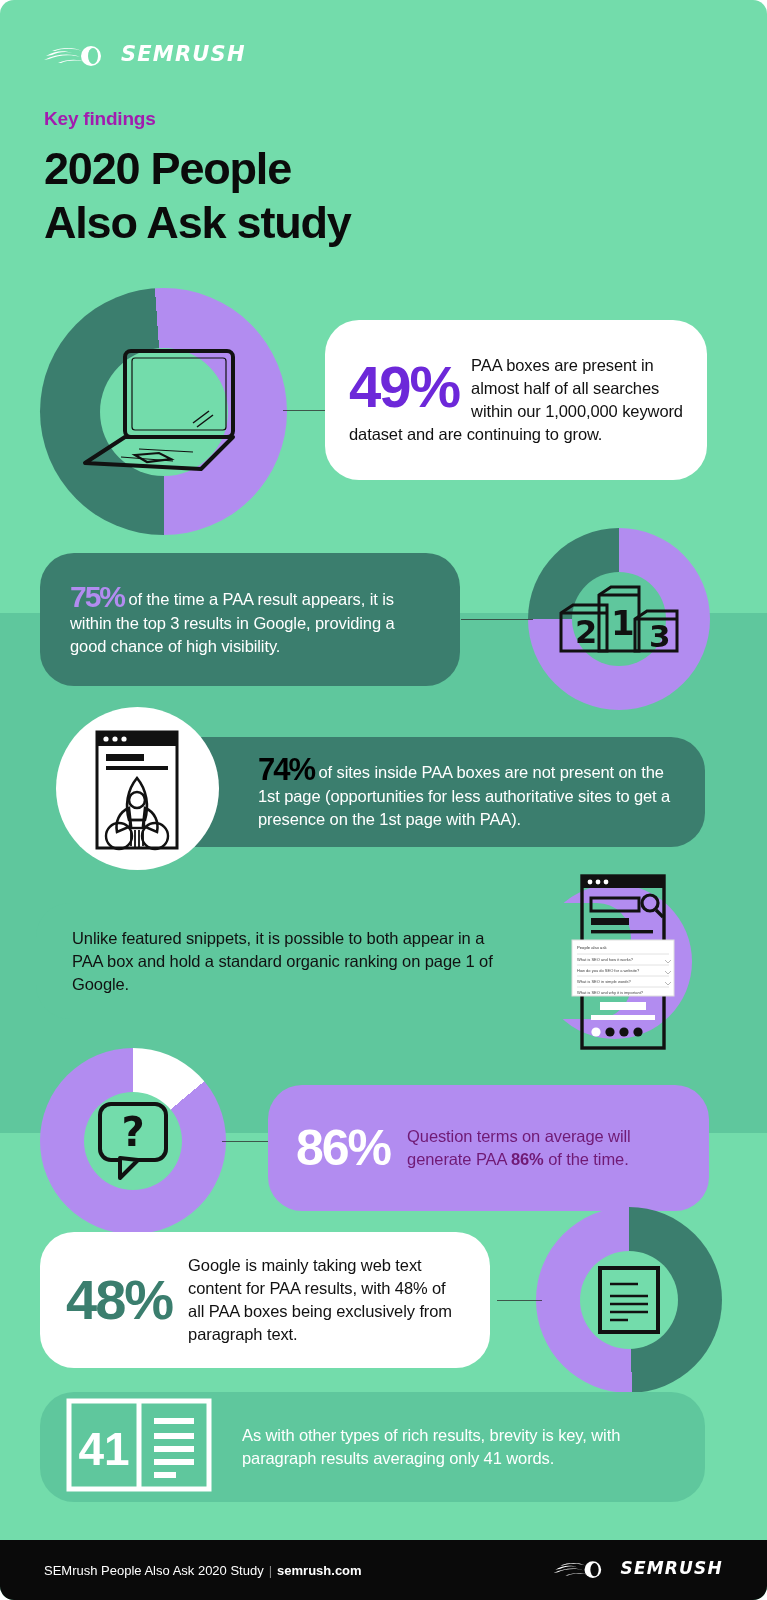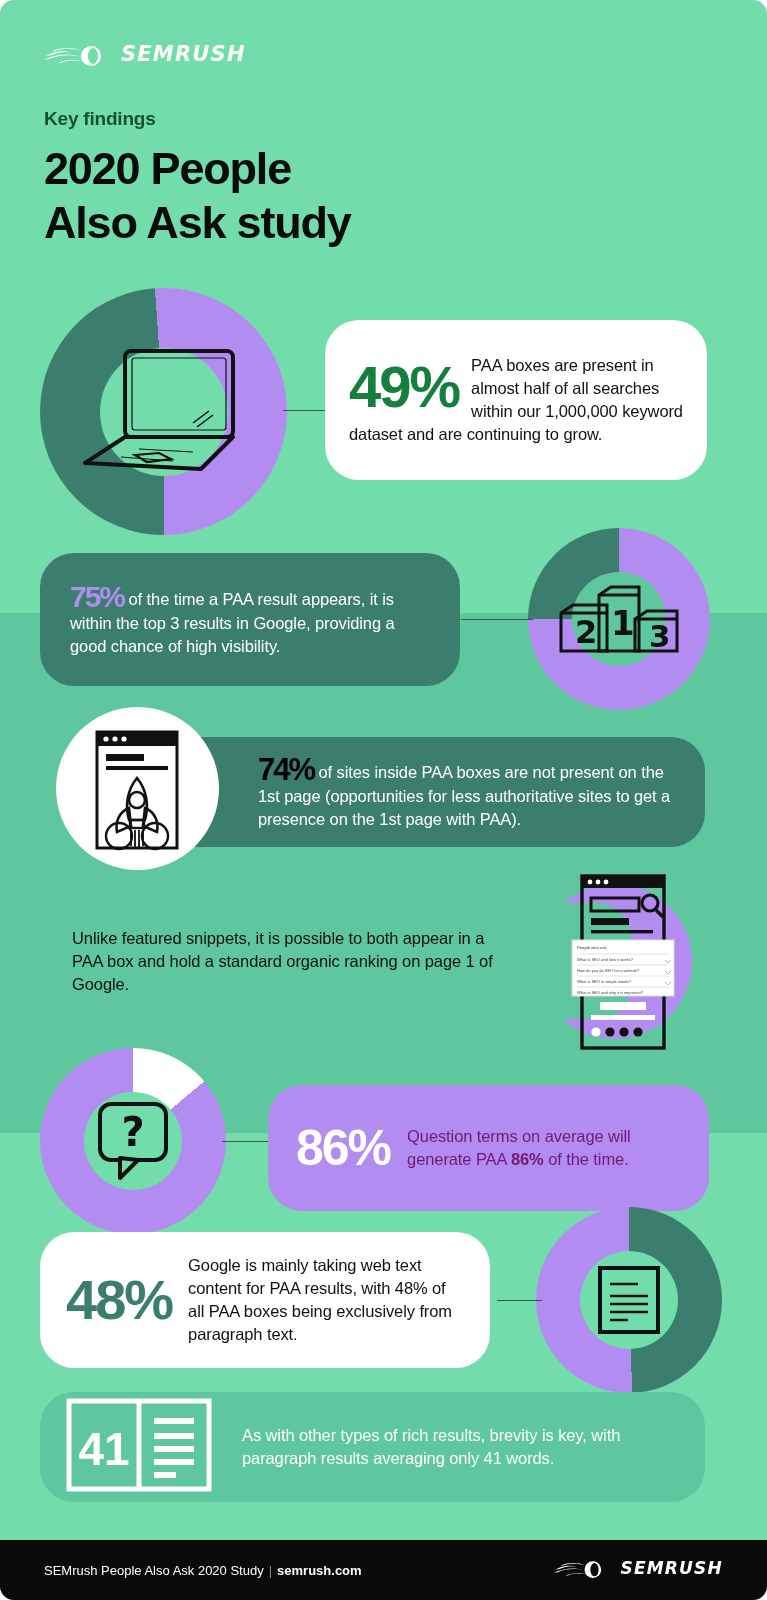--- a/index.html
+++ b/index.html
@@ -33,7 +33,7 @@
   }
   #kicker {
     position: absolute; left: 44px; top: 108px;
-    font-size: 19px; font-weight: 700; color: #14532d;
+    font-size: 19px; font-weight: 700; color: #a21caf;
     letter-spacing: -0.2px;
   }
   #headline {

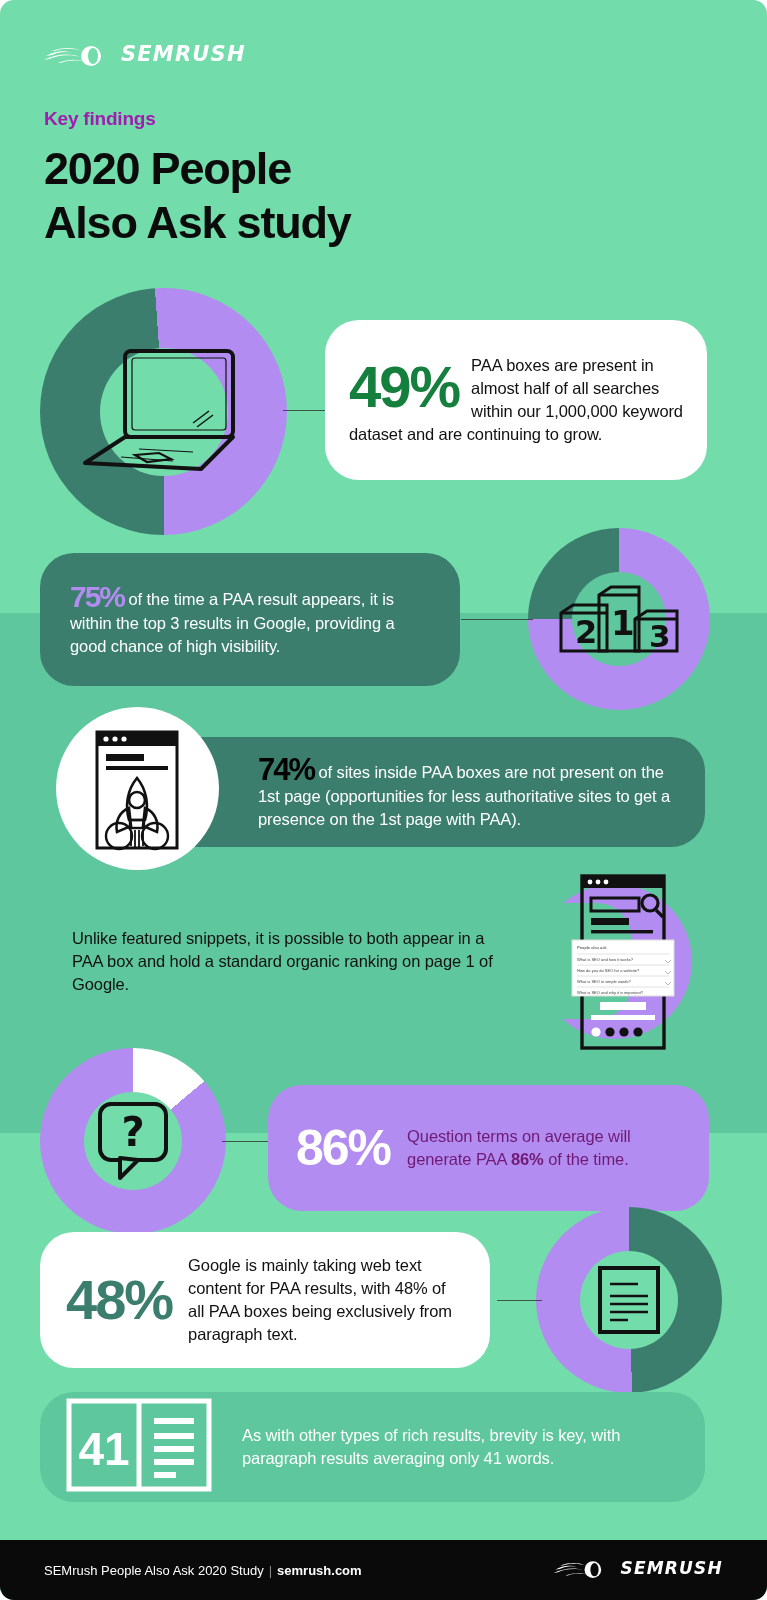--- a/index.html
+++ b/index.html
@@ -136,7 +136,7 @@
 
   <div class="pill pill-white" style="left:325px; top:320px; width:382px; height:160px; padding:20px 24px;">
     <div class="flow body-txt" style="color:#111; width:100%;">
-      <span class="big num-float" style="font-size:58px; color:#15803d; margin-top:4px;">49%</span>
+      <span class="big num-float" style="font-size:58px; color:#6d28d9; margin-top:4px;">49%</span>
       <span>PAA boxes are present in almost half of all searches</span>
       <span>within our 1,000,000 keyword dataset and are continuing to grow.</span>
     </div>

